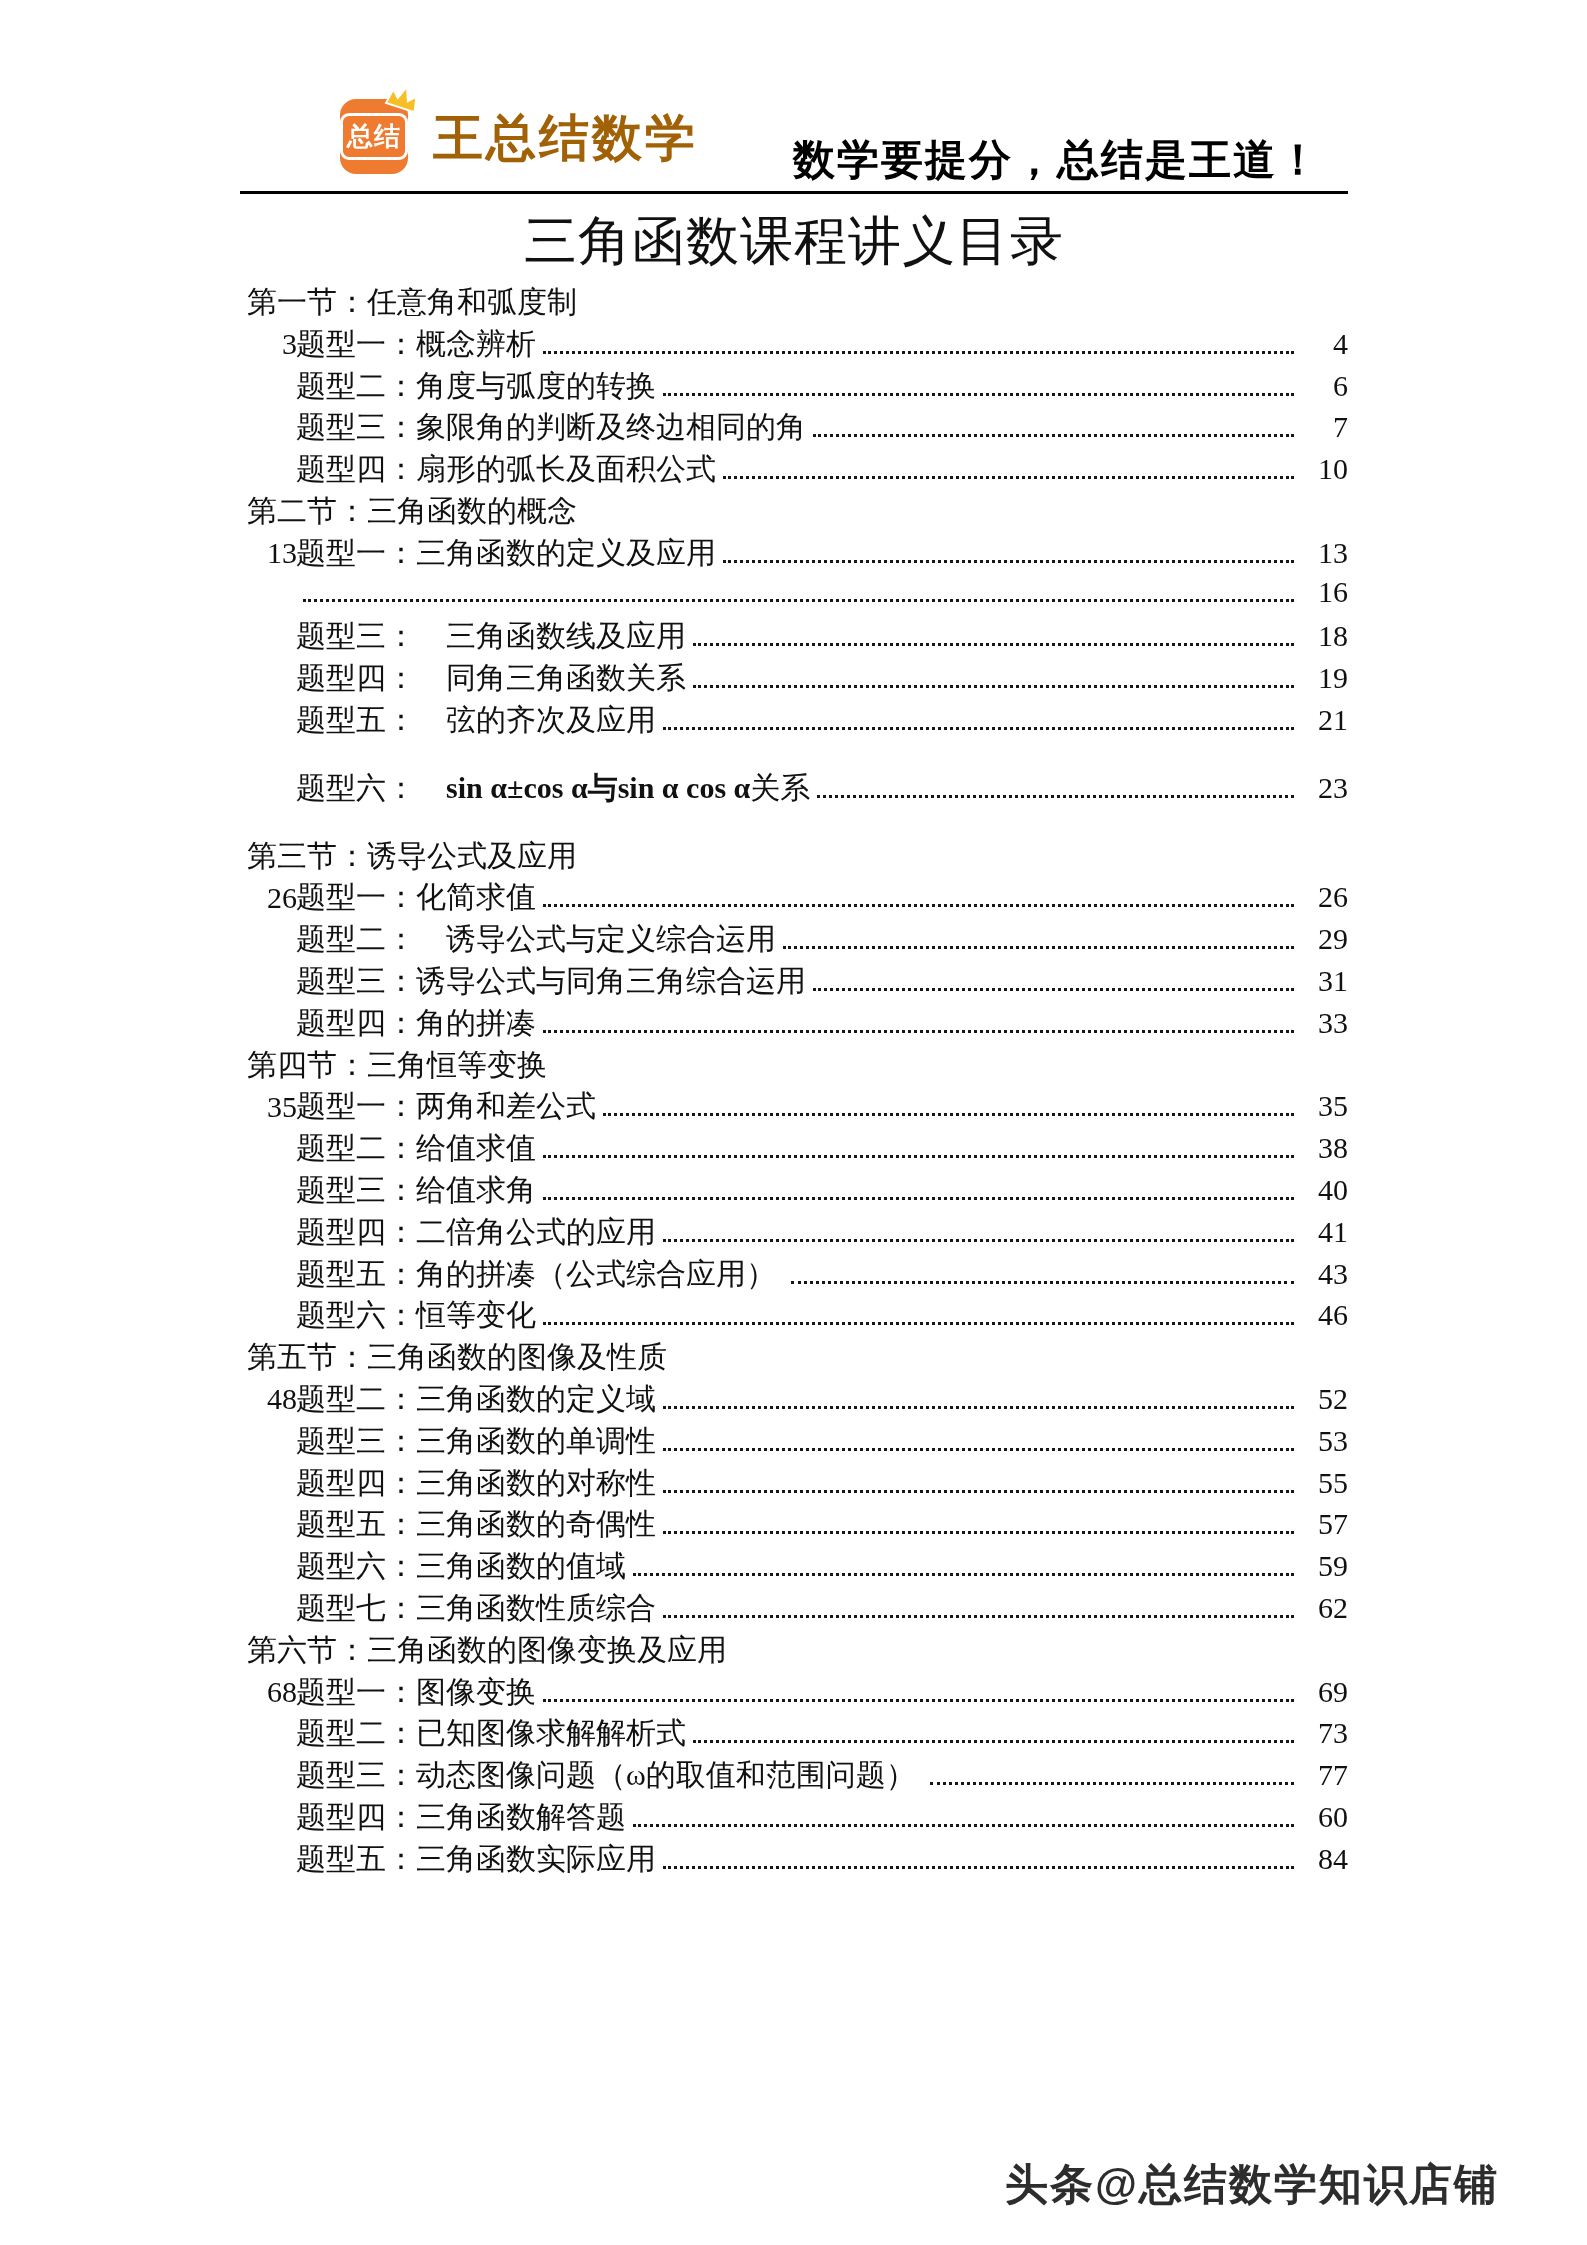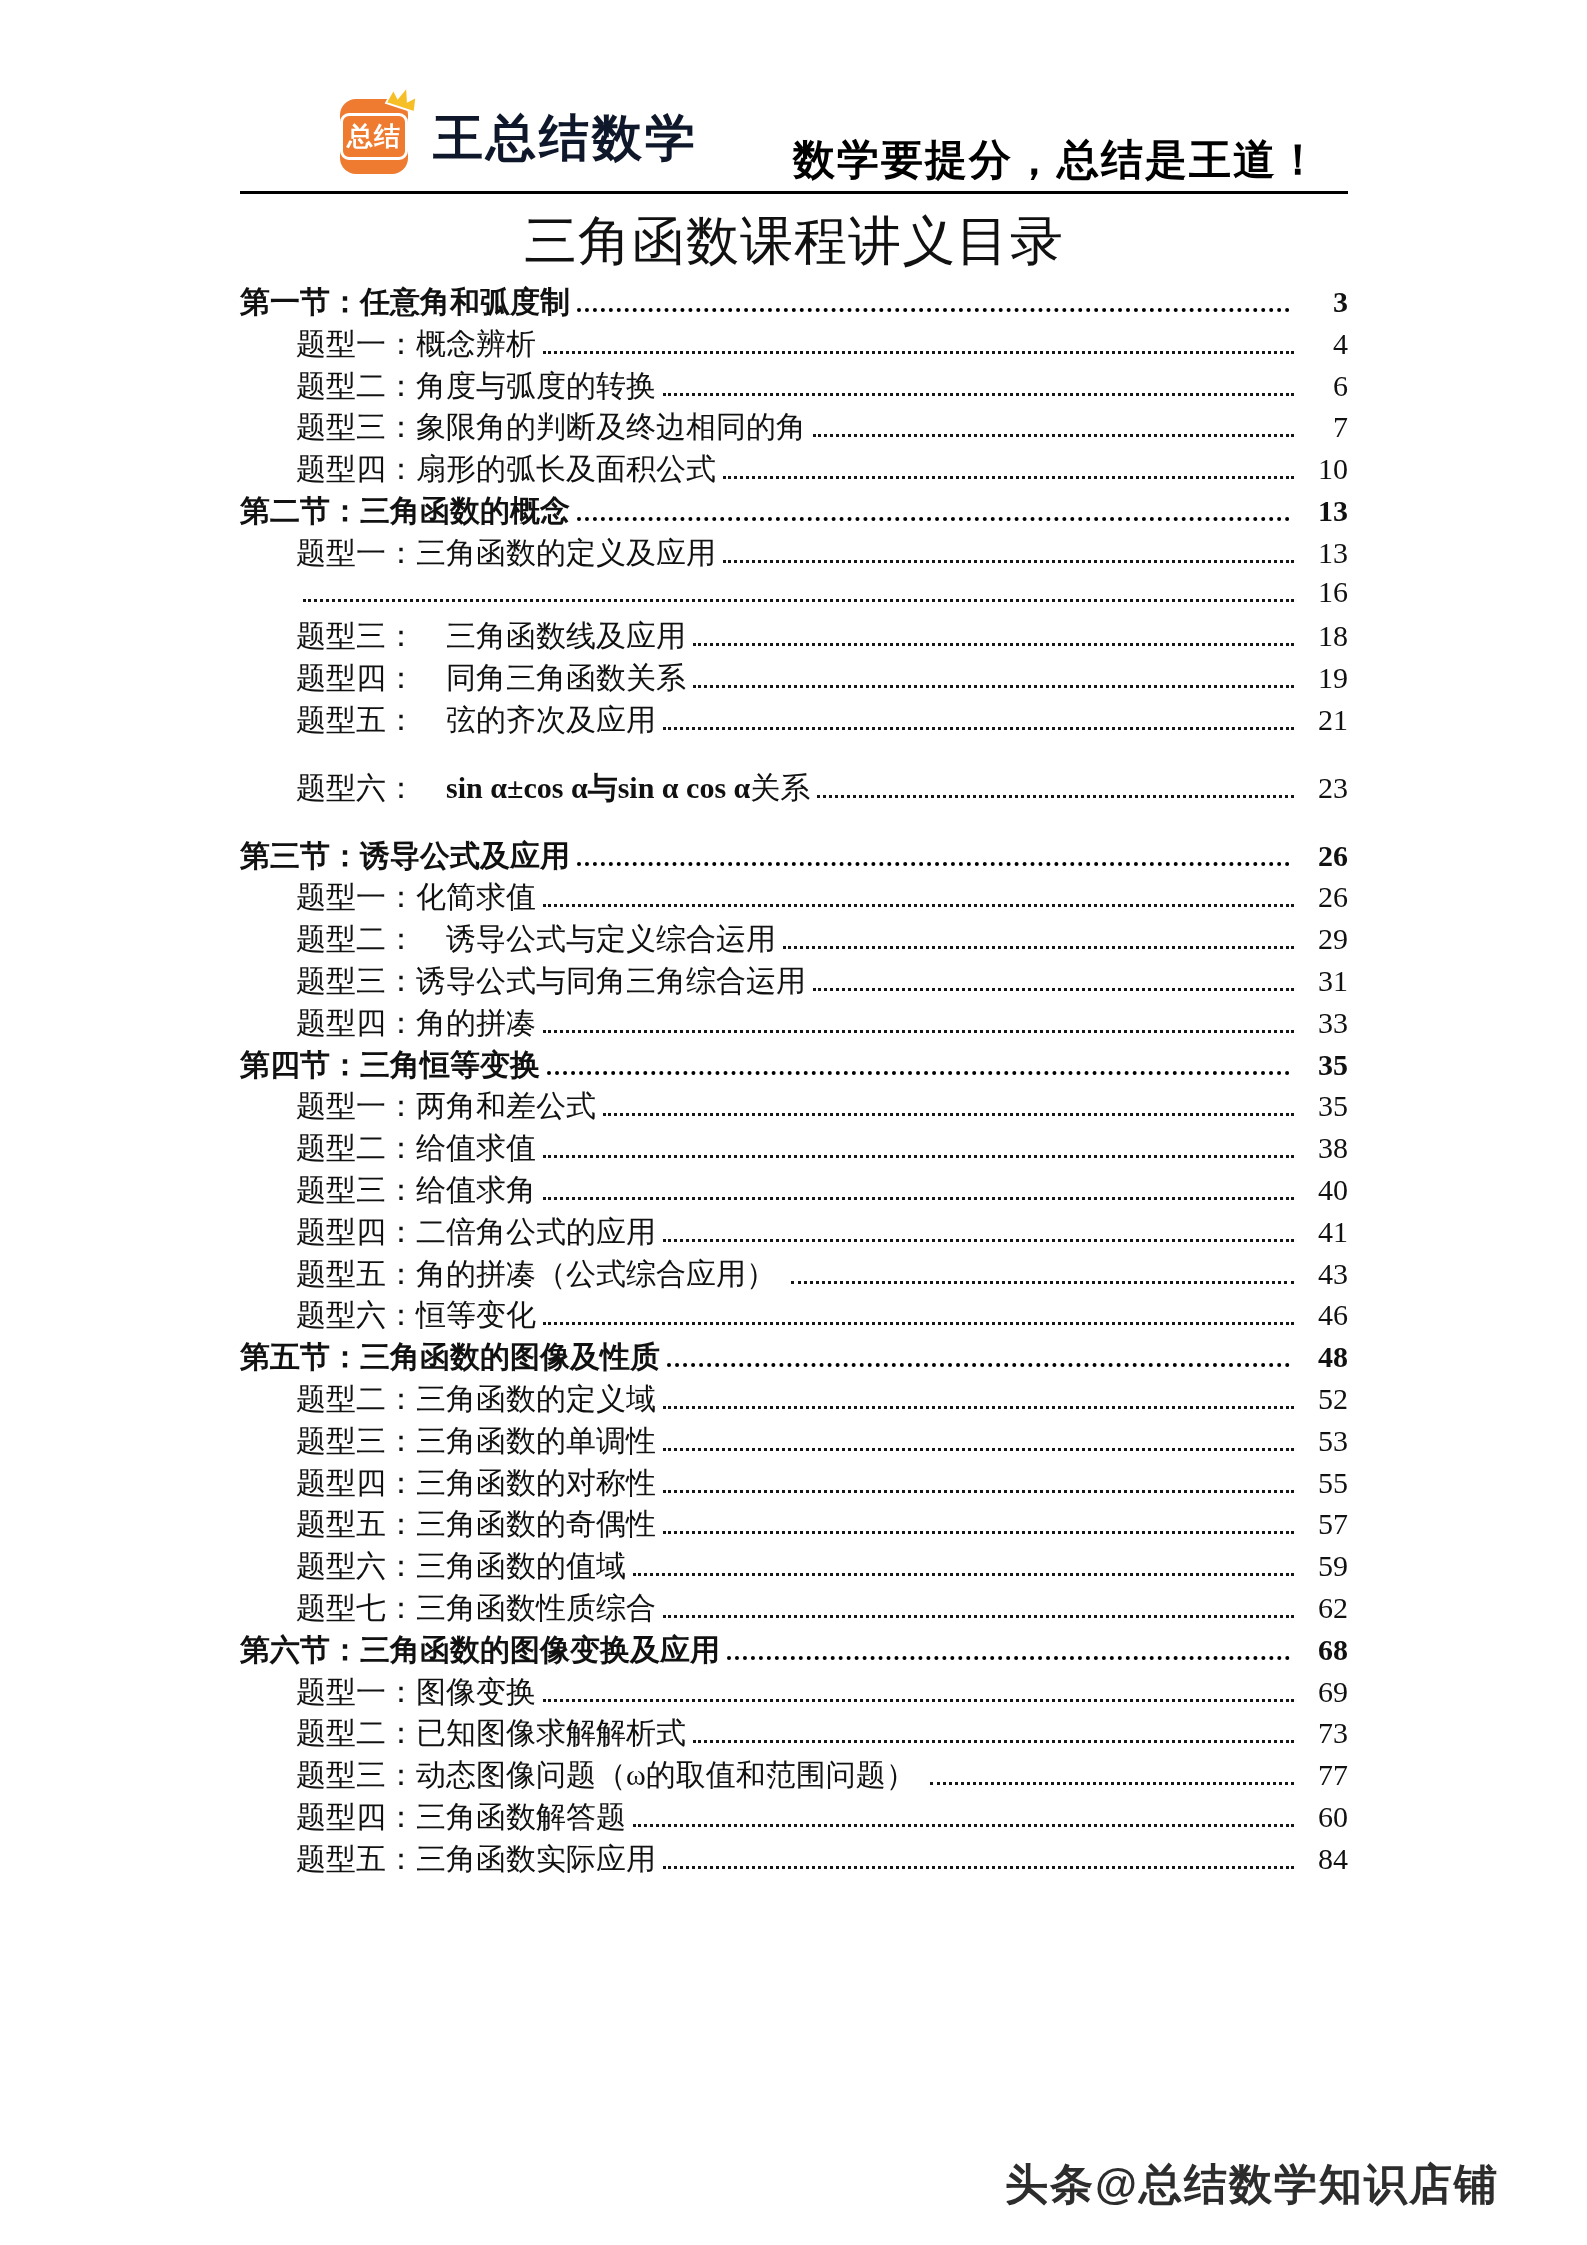--- a/index.html
+++ b/index.html
@@ -34,7 +34,7 @@
   .brand-name {
     position: absolute; left: 433px; top: 99px;
     height: 75px; line-height: 78px;
-    color: #0f172a;
+    color: #a16207;
     font-family: "Liberation Sans", sans-serif;
     font-weight: bold; font-size: 50px; letter-spacing: 3px;
     white-space: nowrap;

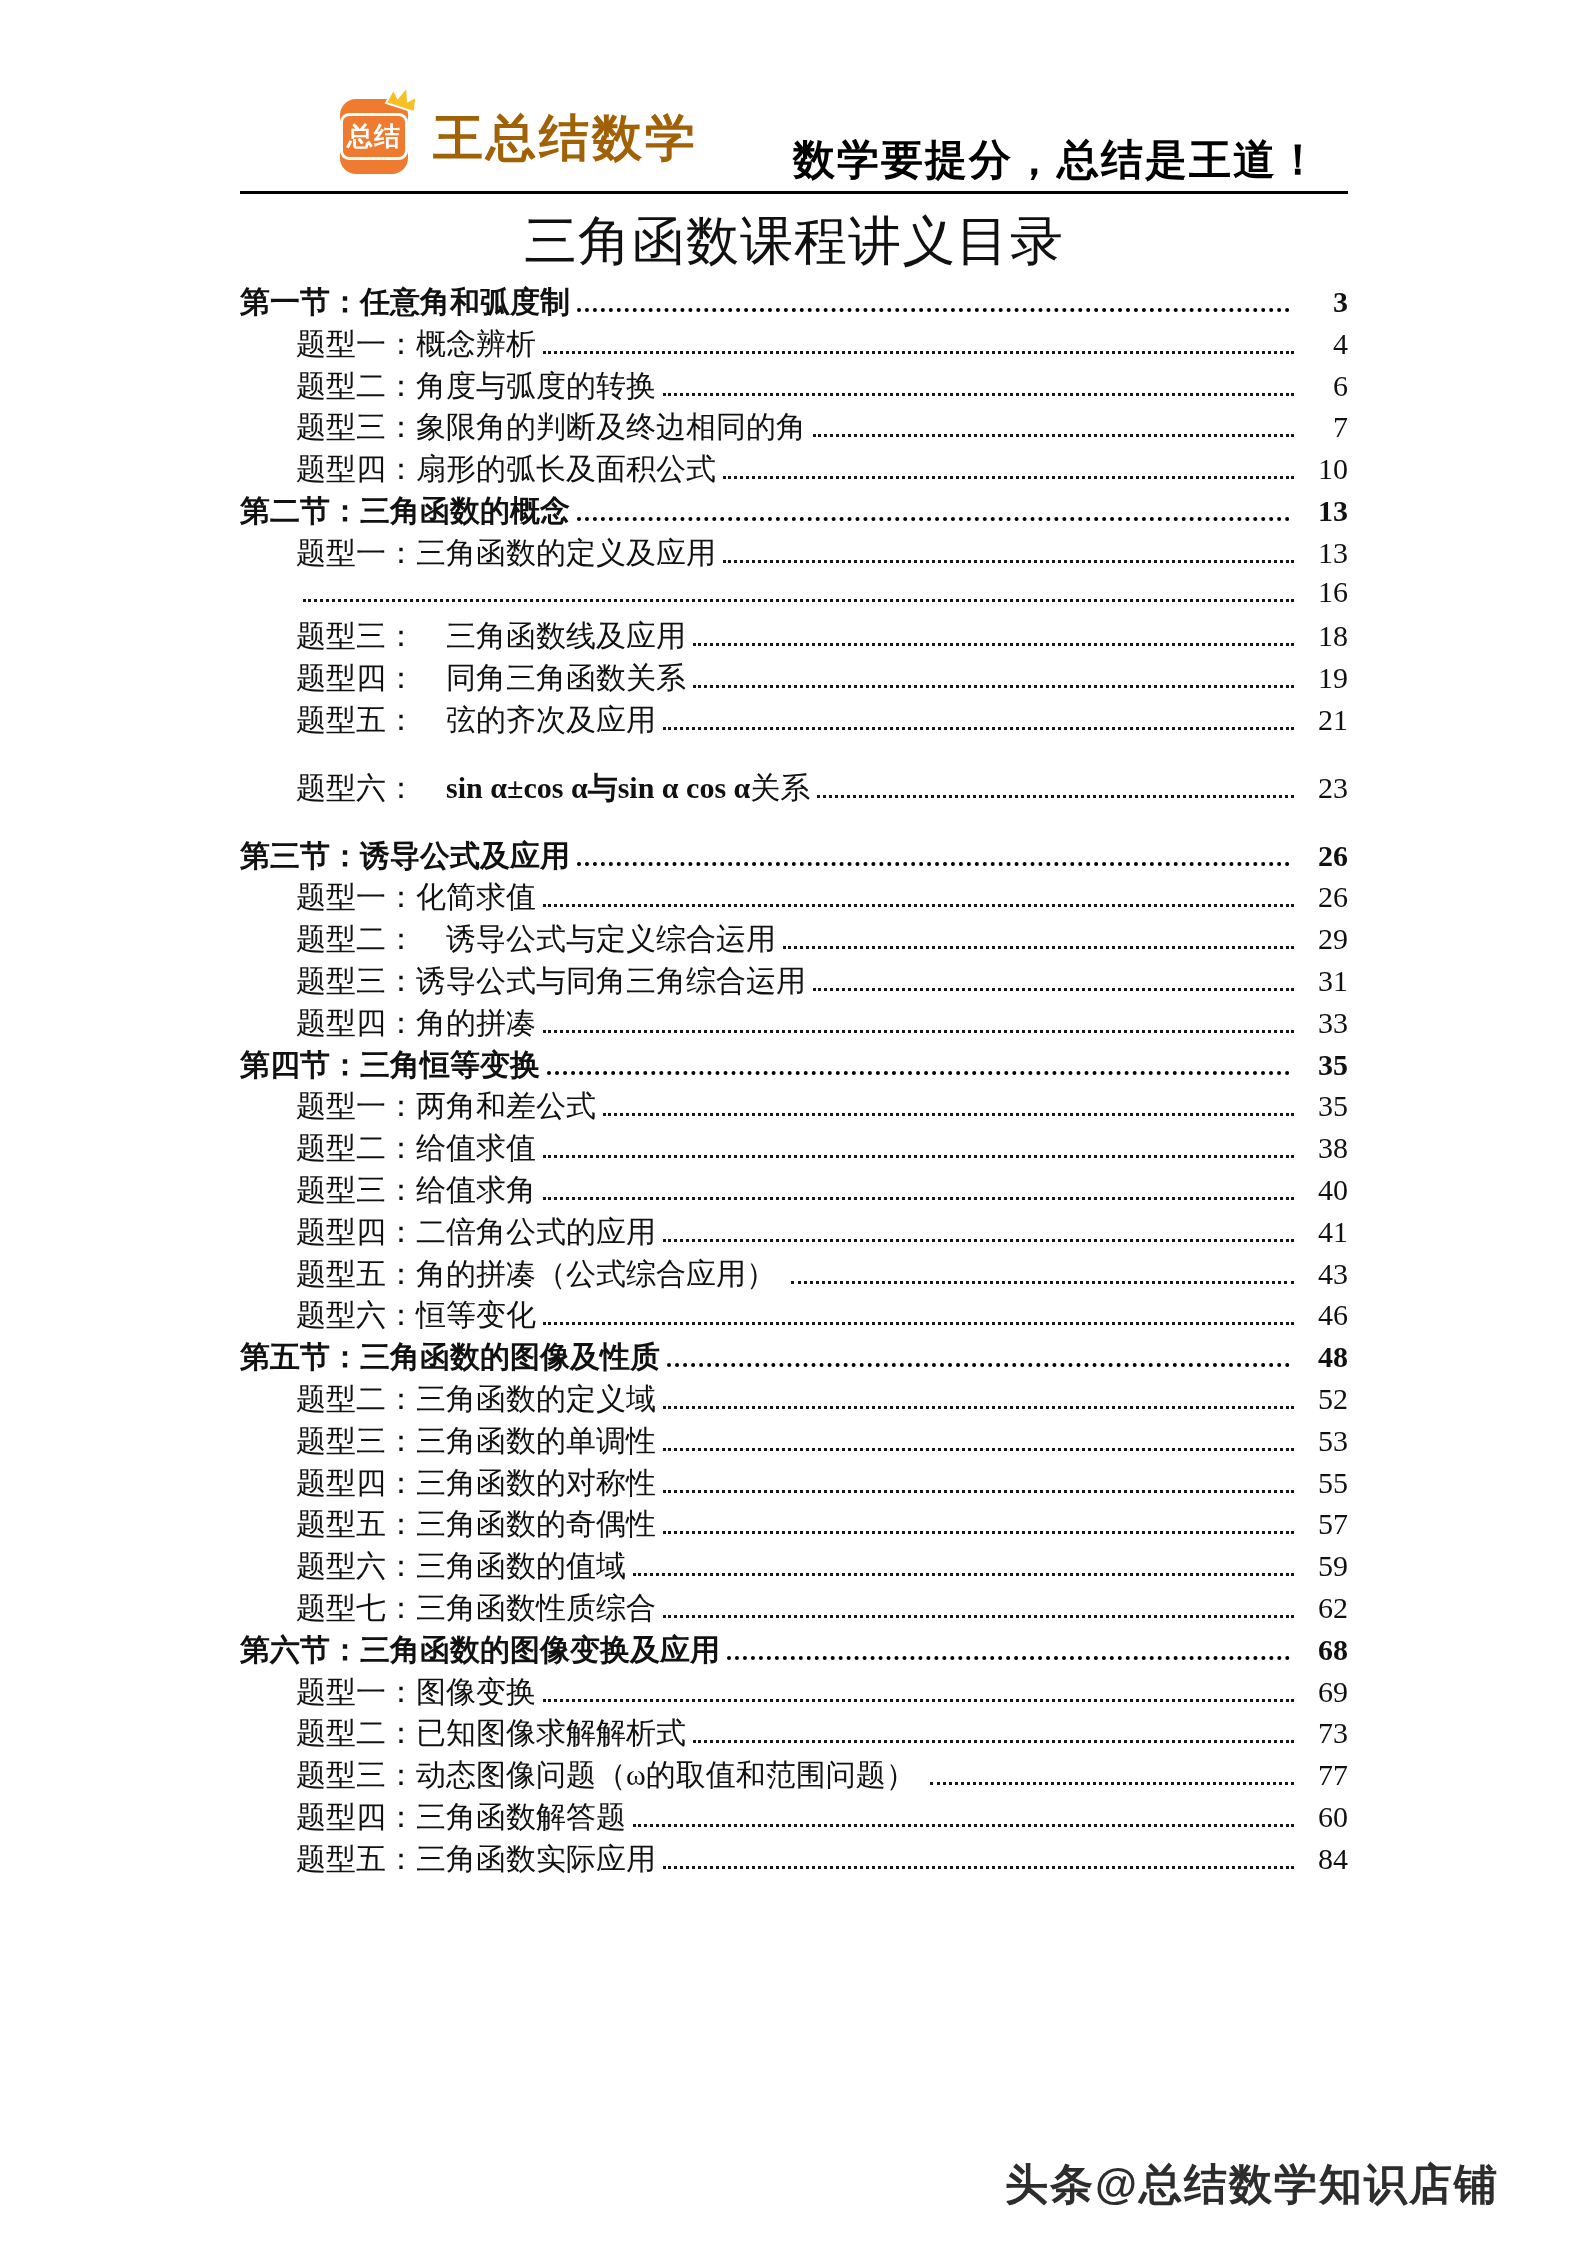--- a/index.html
+++ b/index.html
@@ -68,7 +68,7 @@
     display: flex; align-items: baseline;
     height: 41.8px; font-size: 30px;
   }
-  .toc-row.section { font-weight: bold; }
+  .toc-row.section { font-weight: normal; flex-direction: column; }
   .toc-row.item { padding-left: 56px; }
   .gap-before { margin-top: 26px; }
   .label, .seg { white-space: pre; }

